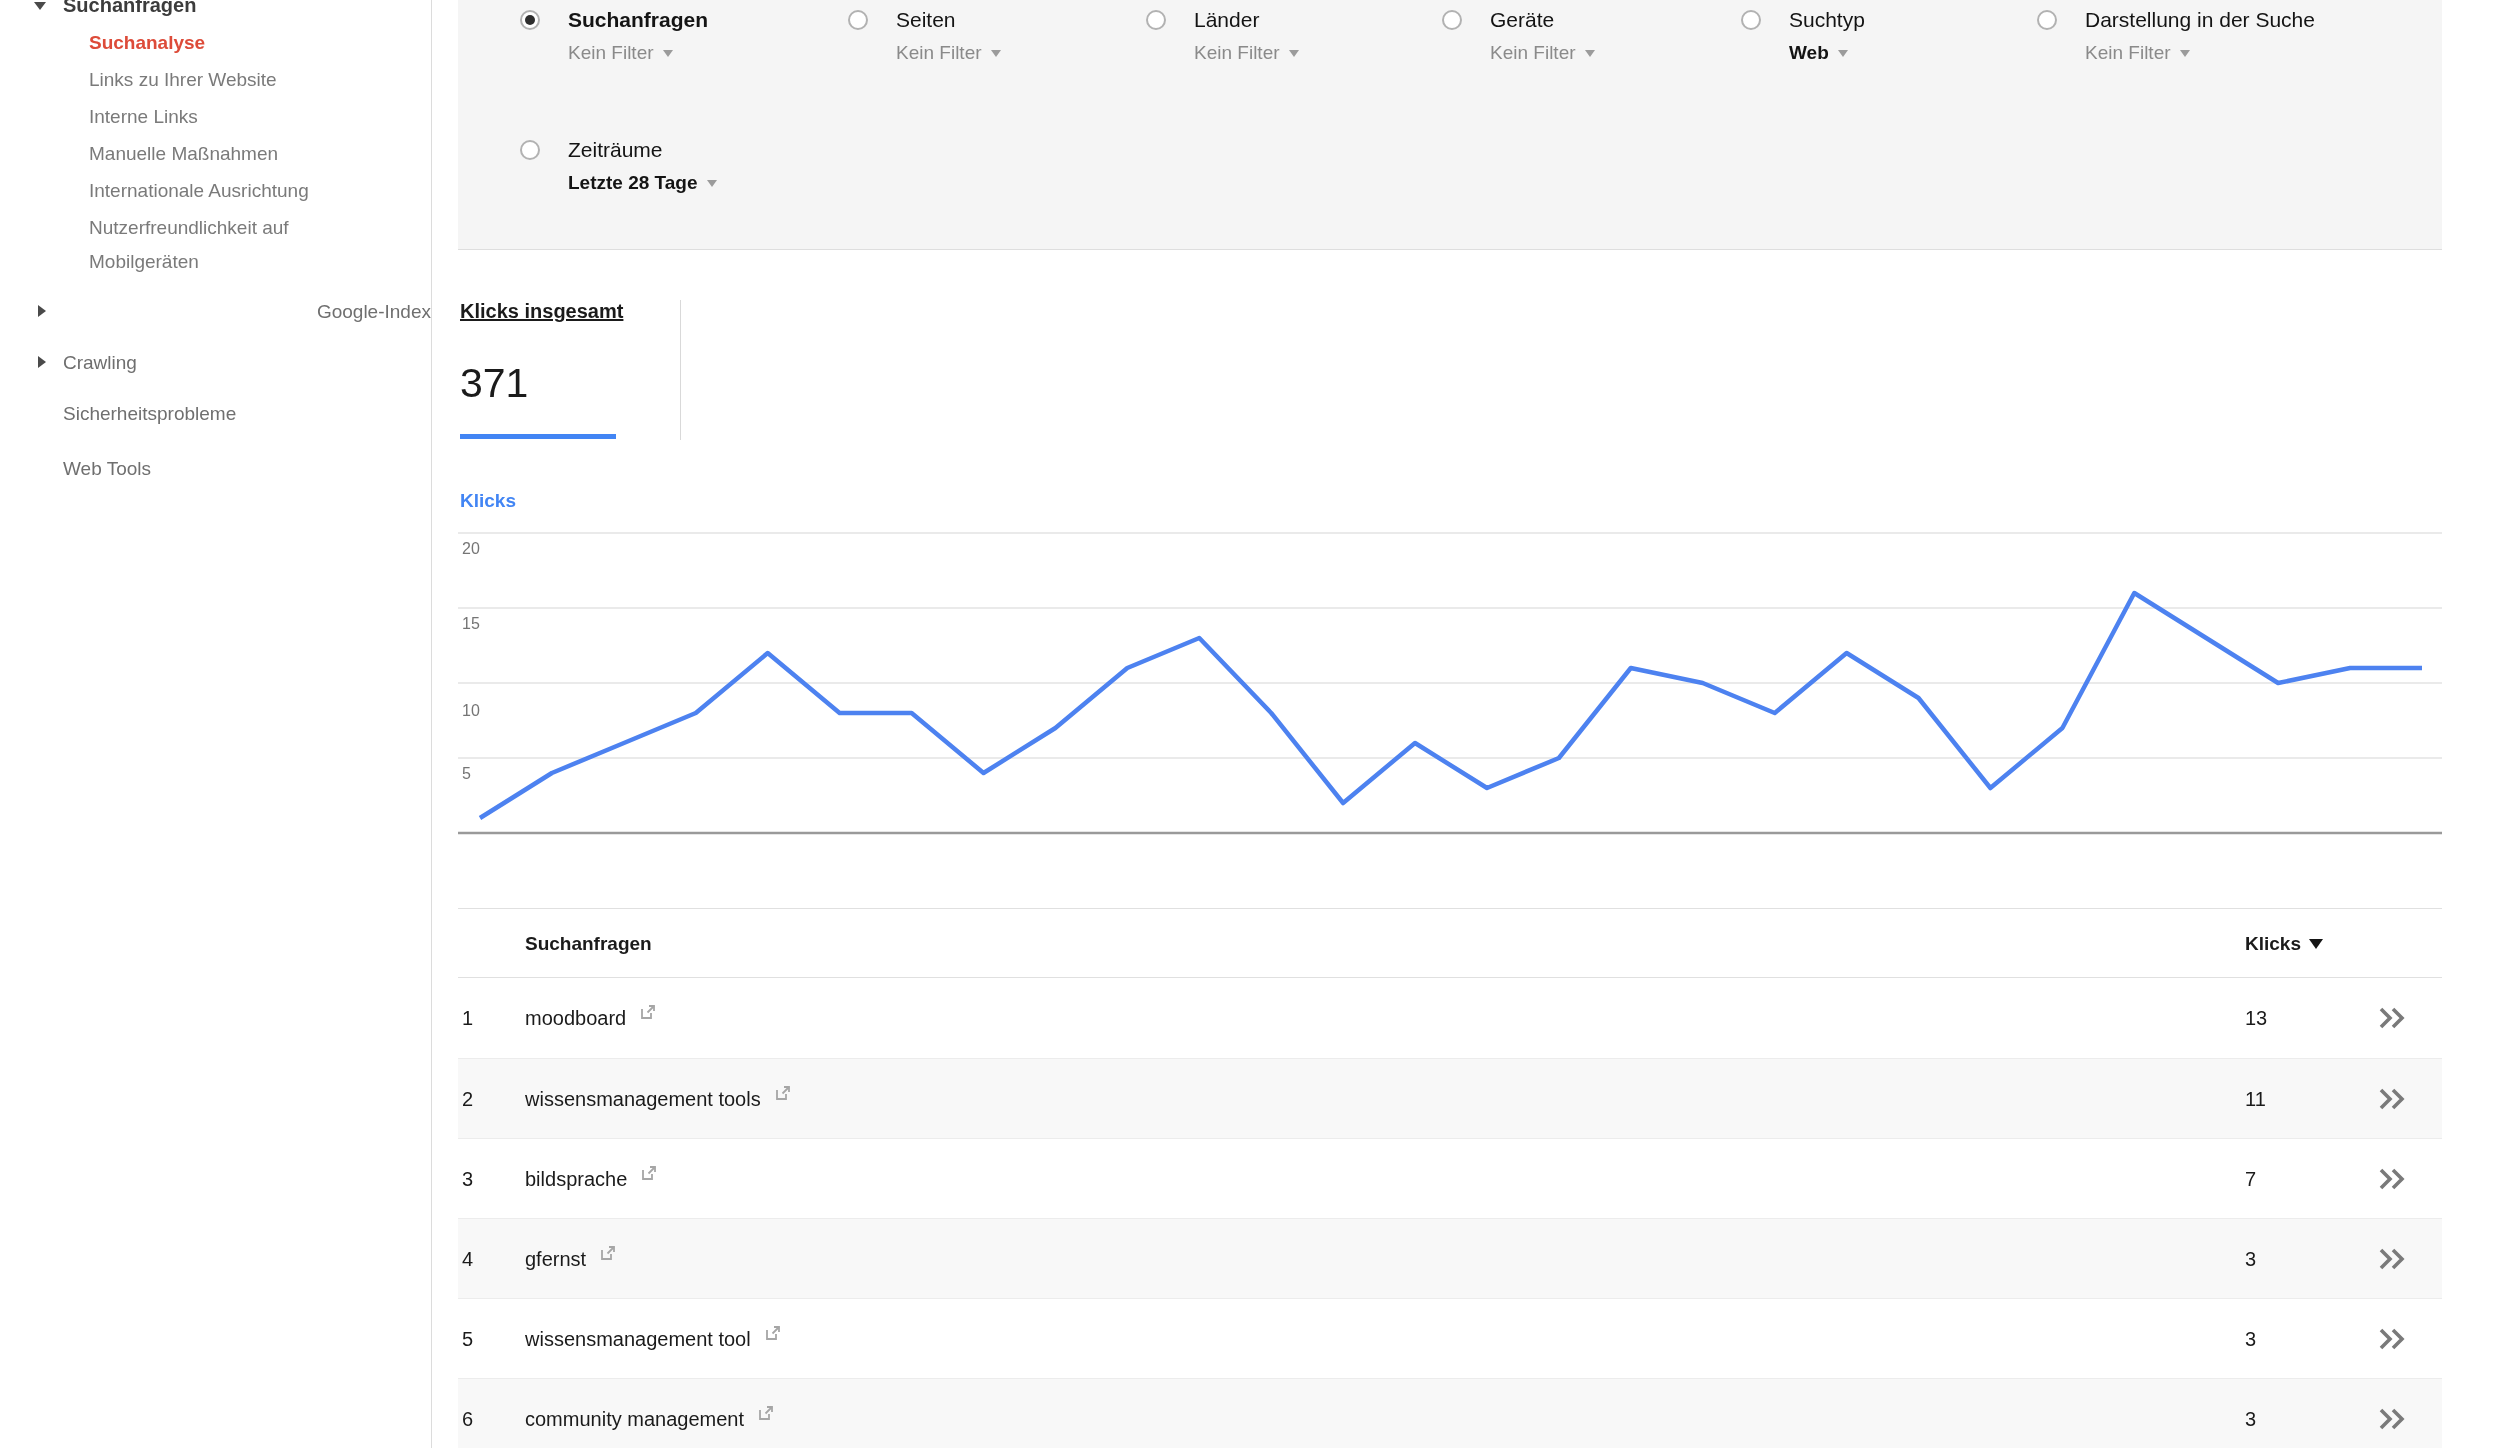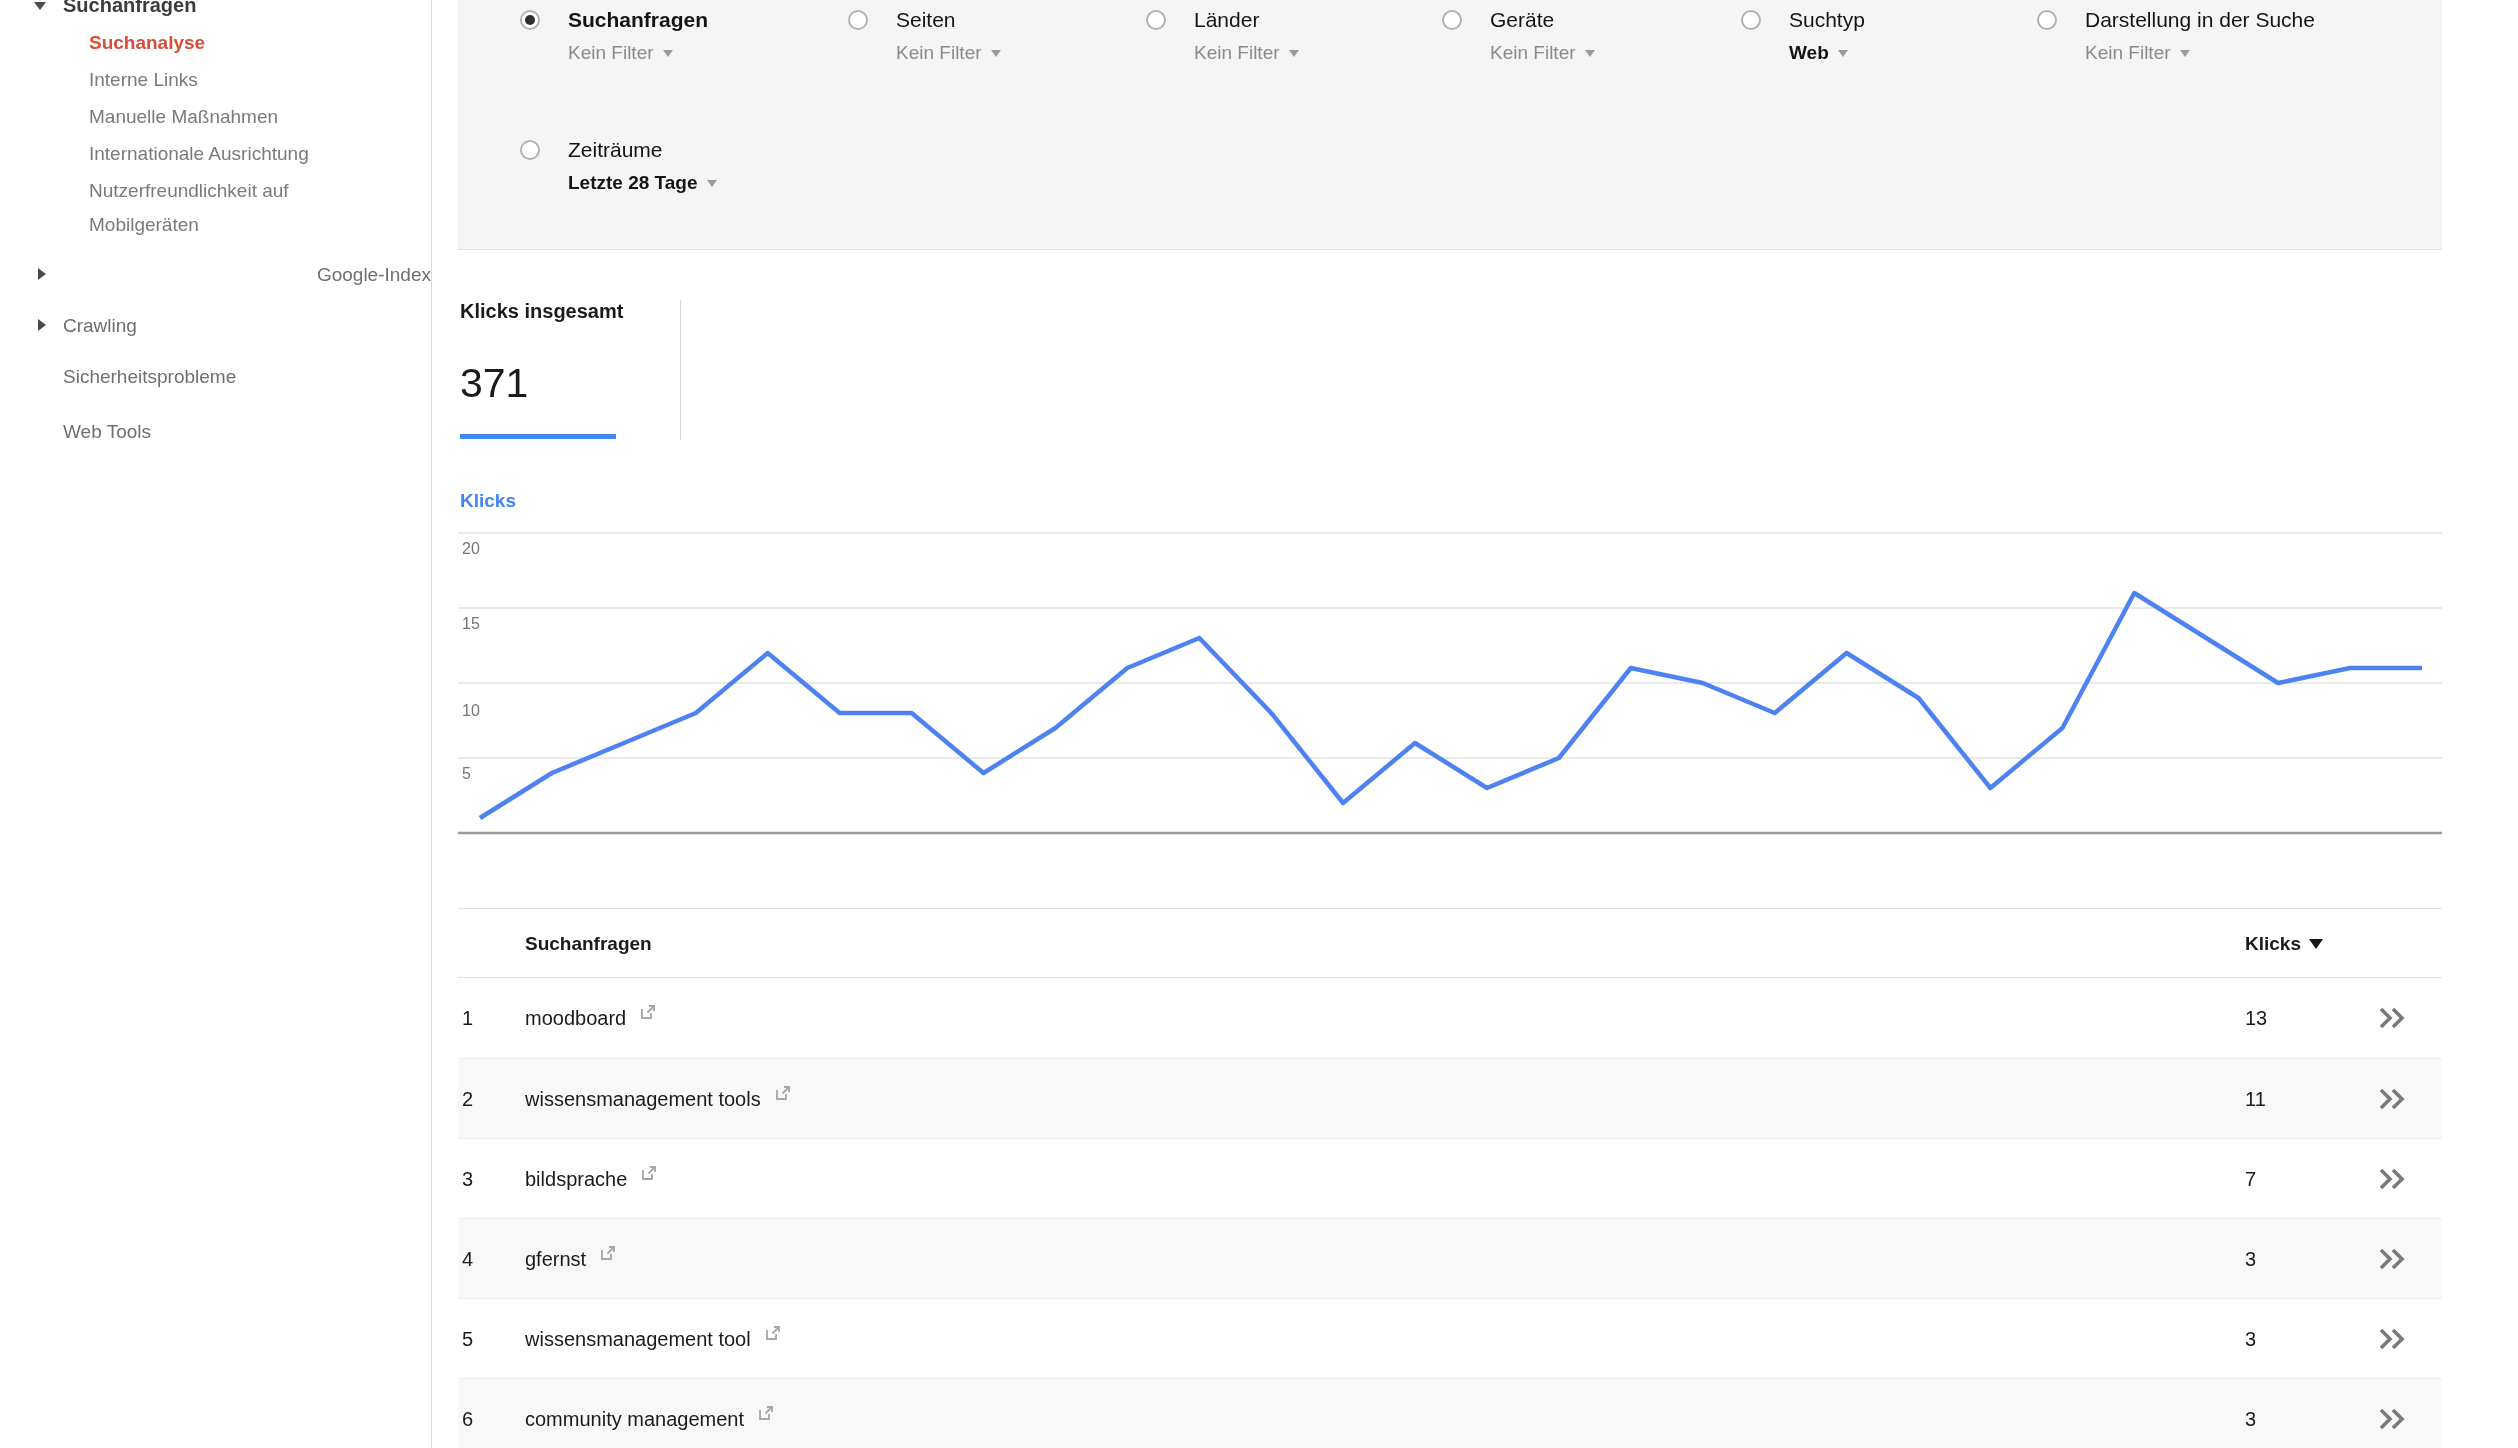--- a/index.html
+++ b/index.html
@@ -90,6 +90,7 @@
       <span>Suchanfragen</span>
     </div>
     <div class="snav-sub active">Suchanalyse</div>
+    <div class="snav-sub">Links zu Ihrer Website</div>
     <div class="snav-sub">Interne Links</div>
     <div class="snav-sub">Manuelle Maßnahmen</div>
     <div class="snav-sub">Internationale Ausrichtung</div>

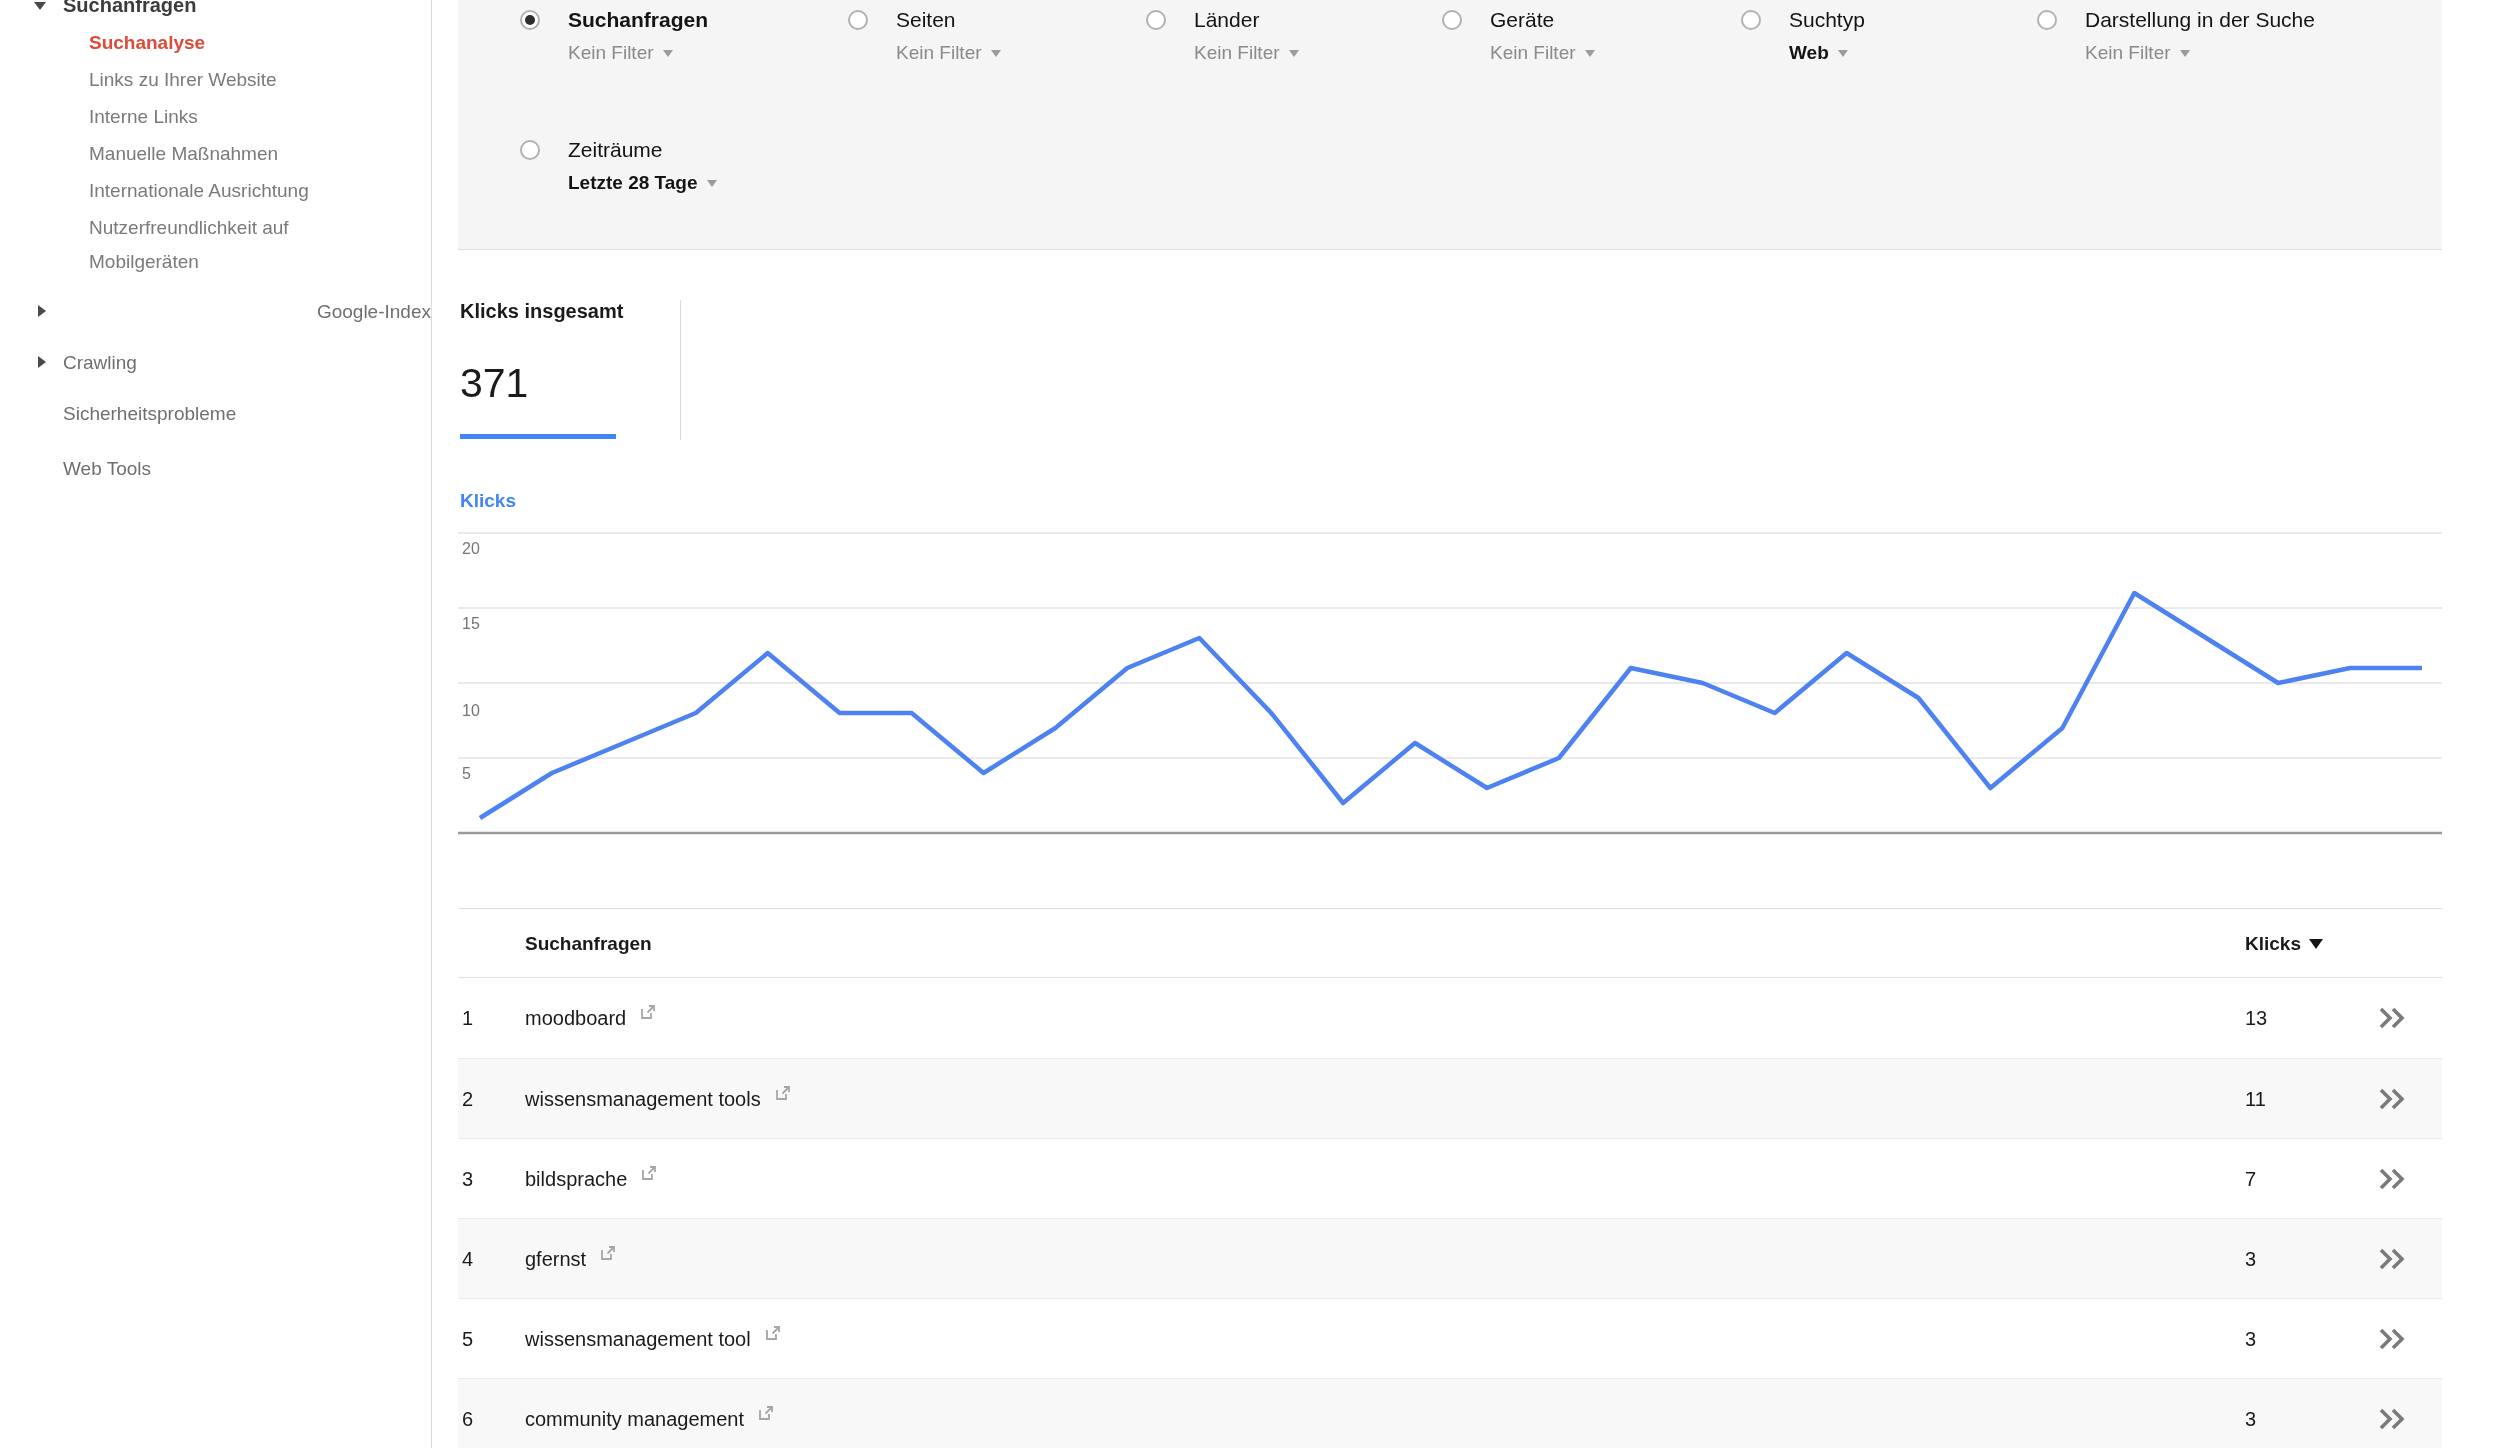--- a/index.html
+++ b/index.html
@@ -47,7 +47,7 @@
            border-top:7px solid #9b9b9b; vertical-align:2px; }
 
   
-  .metric-title { position:absolute; left:2px; top:300px; font-size:20px; font-weight:bold; }
+  .metric-title { position:absolute; left:2px; top:300px; font-size:20px; font-weight:bold;text-decoration:underline; }
   .metric-value { position:absolute; left:2px; top:360px; font-size:41px; color:#1b1b1b; }
   .metric-underline { position:absolute; left:2px; top:434px; width:156px; height:5px; }
   .metric-divider { position:absolute; left:222px; top:300px; width:1px; height:140px;

